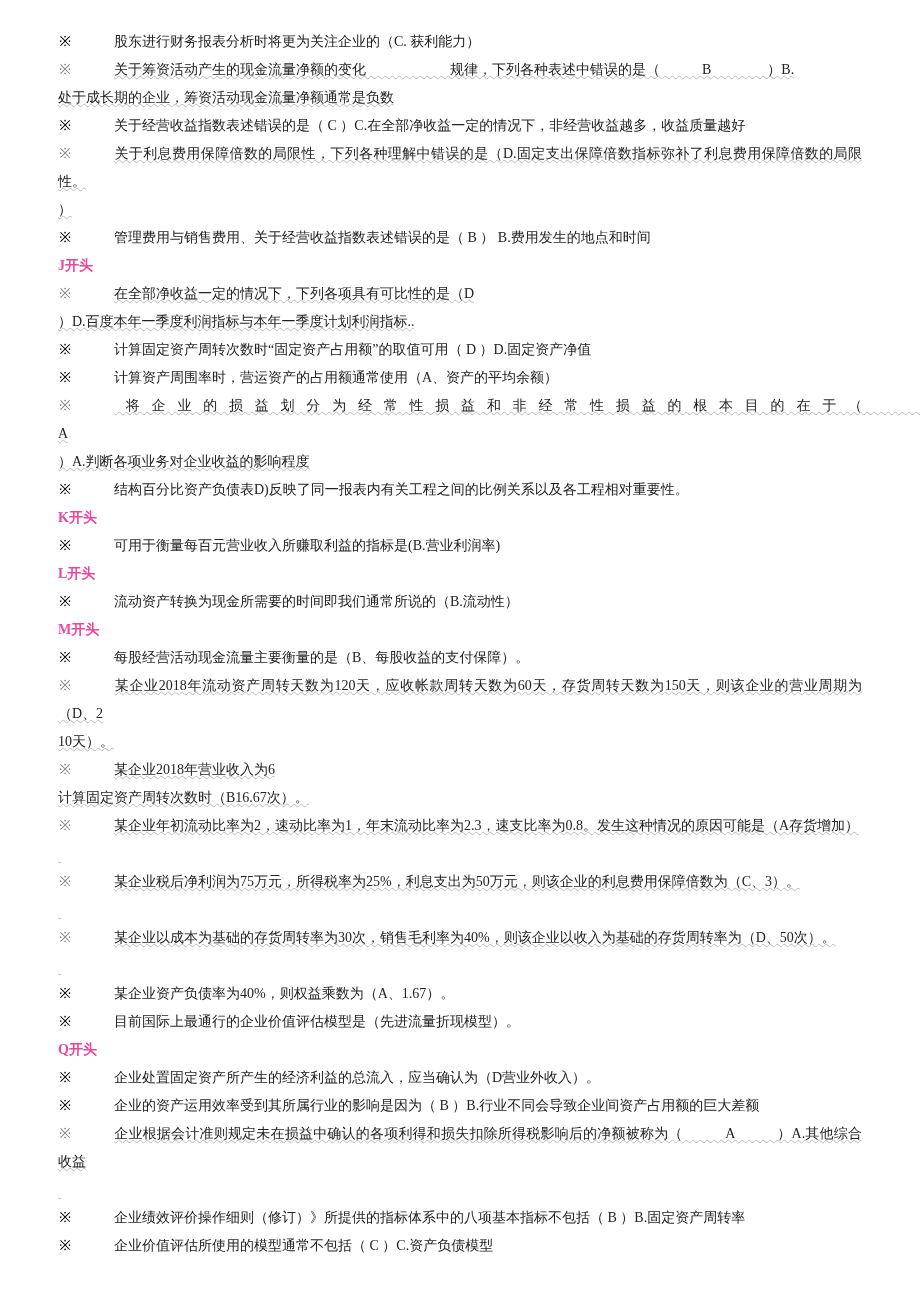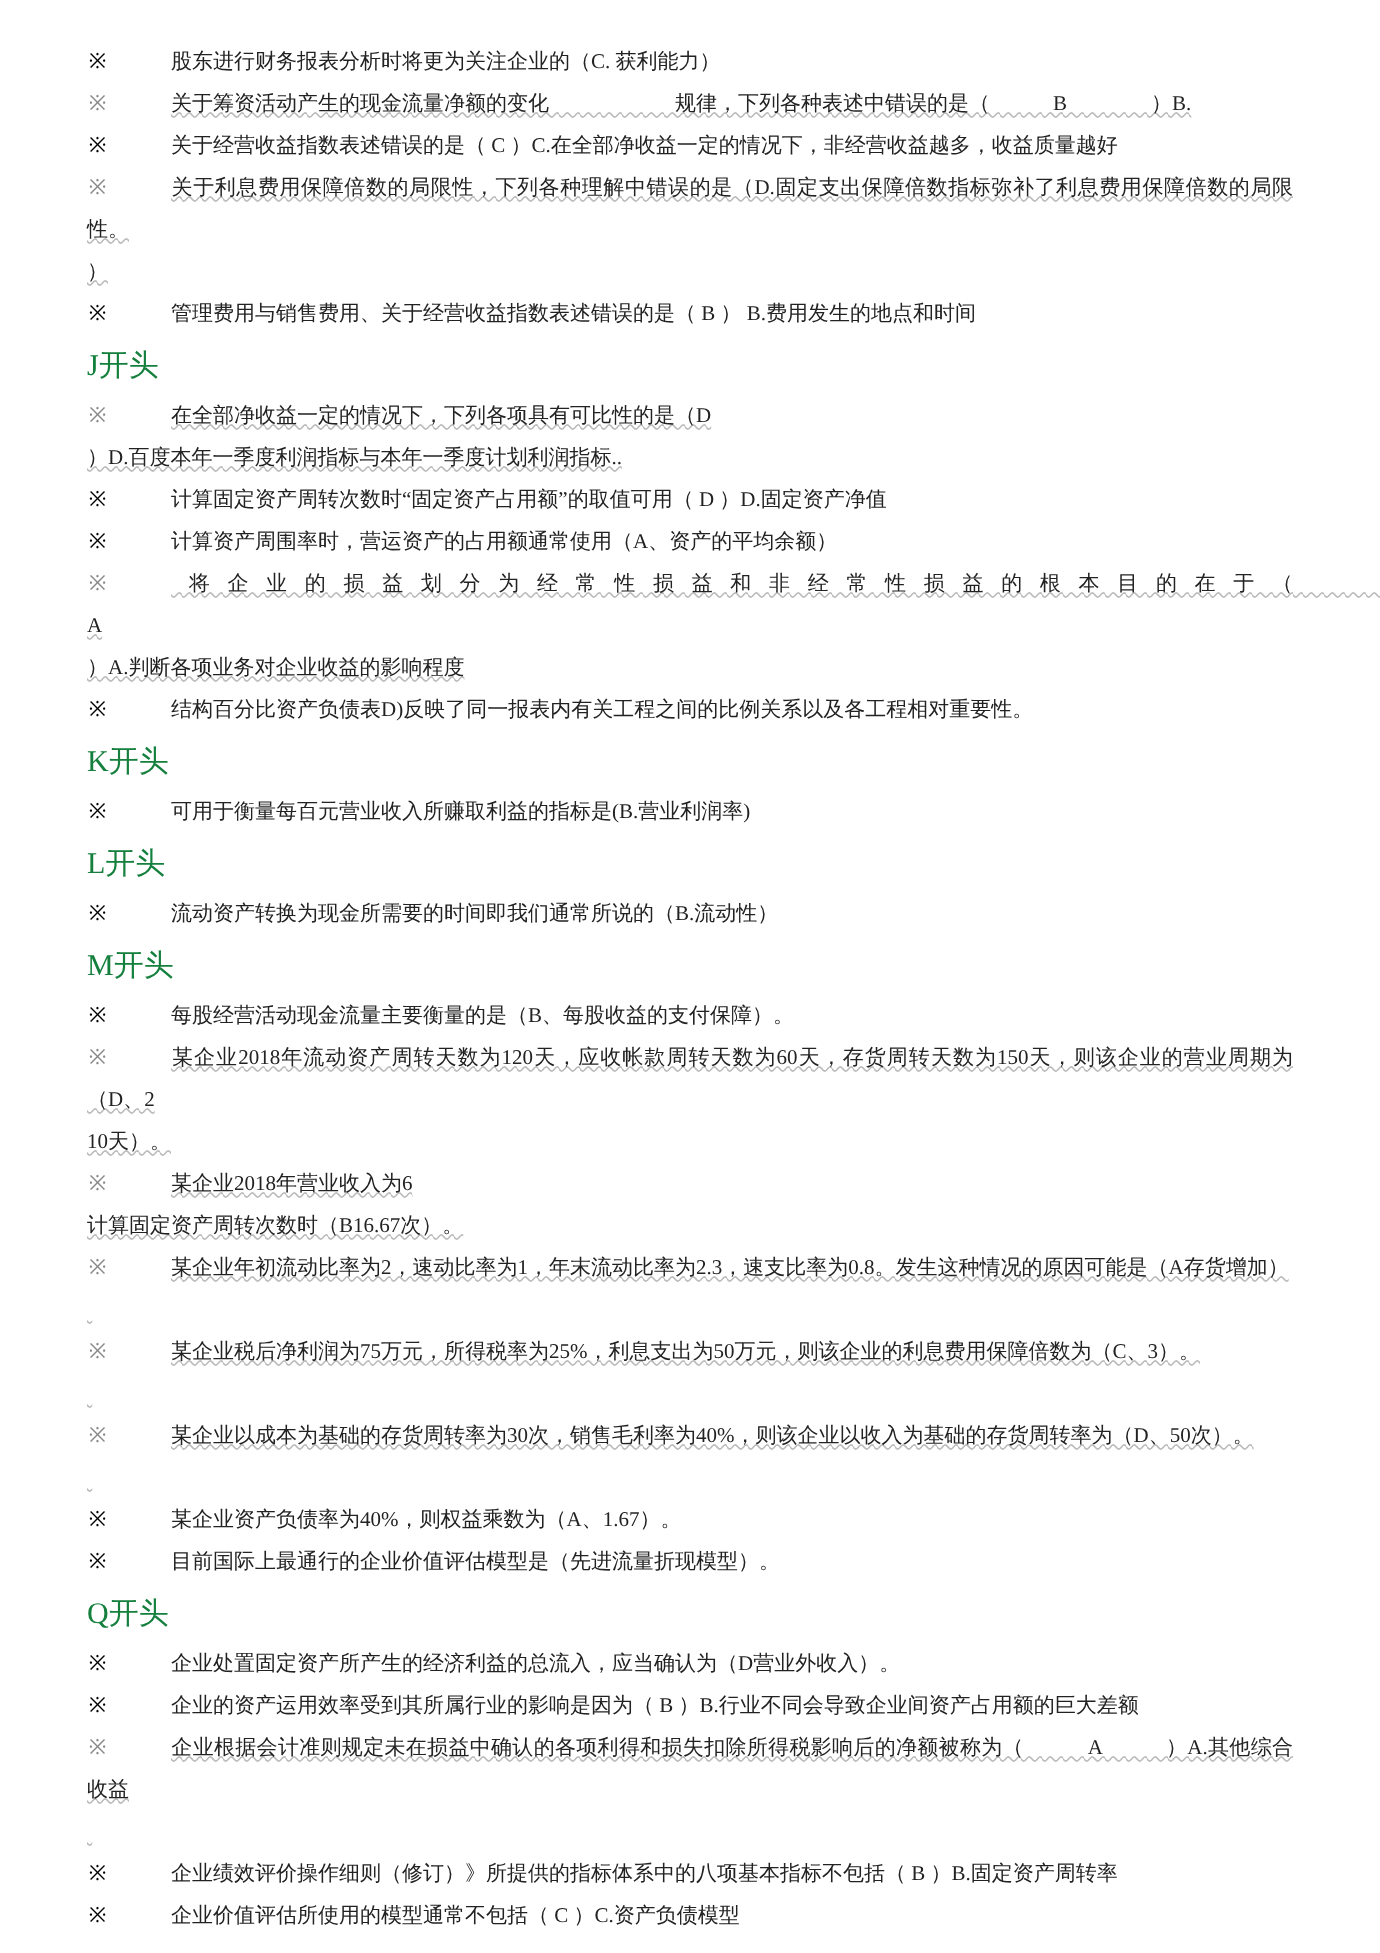--- a/index.html
+++ b/index.html
@@ -49,6 +49,7 @@
 <div id="doc">
     <div class="row"><span class="bullet solid">※</span><span class="gap"></span><span>股东进行财务报表分析时将更为关注企业的（C. 获利能力）</span></div>
     <div class="row"><span class="bullet hollow">※</span><span class="gap"></span><span class="wavy">关于筹资活动产生的现金流量净额的变化　　　　　　规律，下列各种表述中错误的是（　　　B　　　　）B.</span></div>
+    <div class="row"><span class="wavy">处于成长期的企业，筹资活动现金流量净额通常是负数</span></div>
     <div class="row"><span class="bullet solid">※</span><span class="gap"></span><span>关于经营收益指数表述错误的是（ C ）C.在全部净收益一定的情况下，非经营收益越多，收益质量越好</span></div>
     <div class="row"><span class="bullet hollow">※</span><span class="gap"></span><span class="wavy">关于利息费用保障倍数的局限性，下列各种理解中错误的是（D.固定支出保障倍数指标弥补了利息费用保障倍数的局限性。</span></div>
     <div class="row"><span class="wavy">）</span></div>

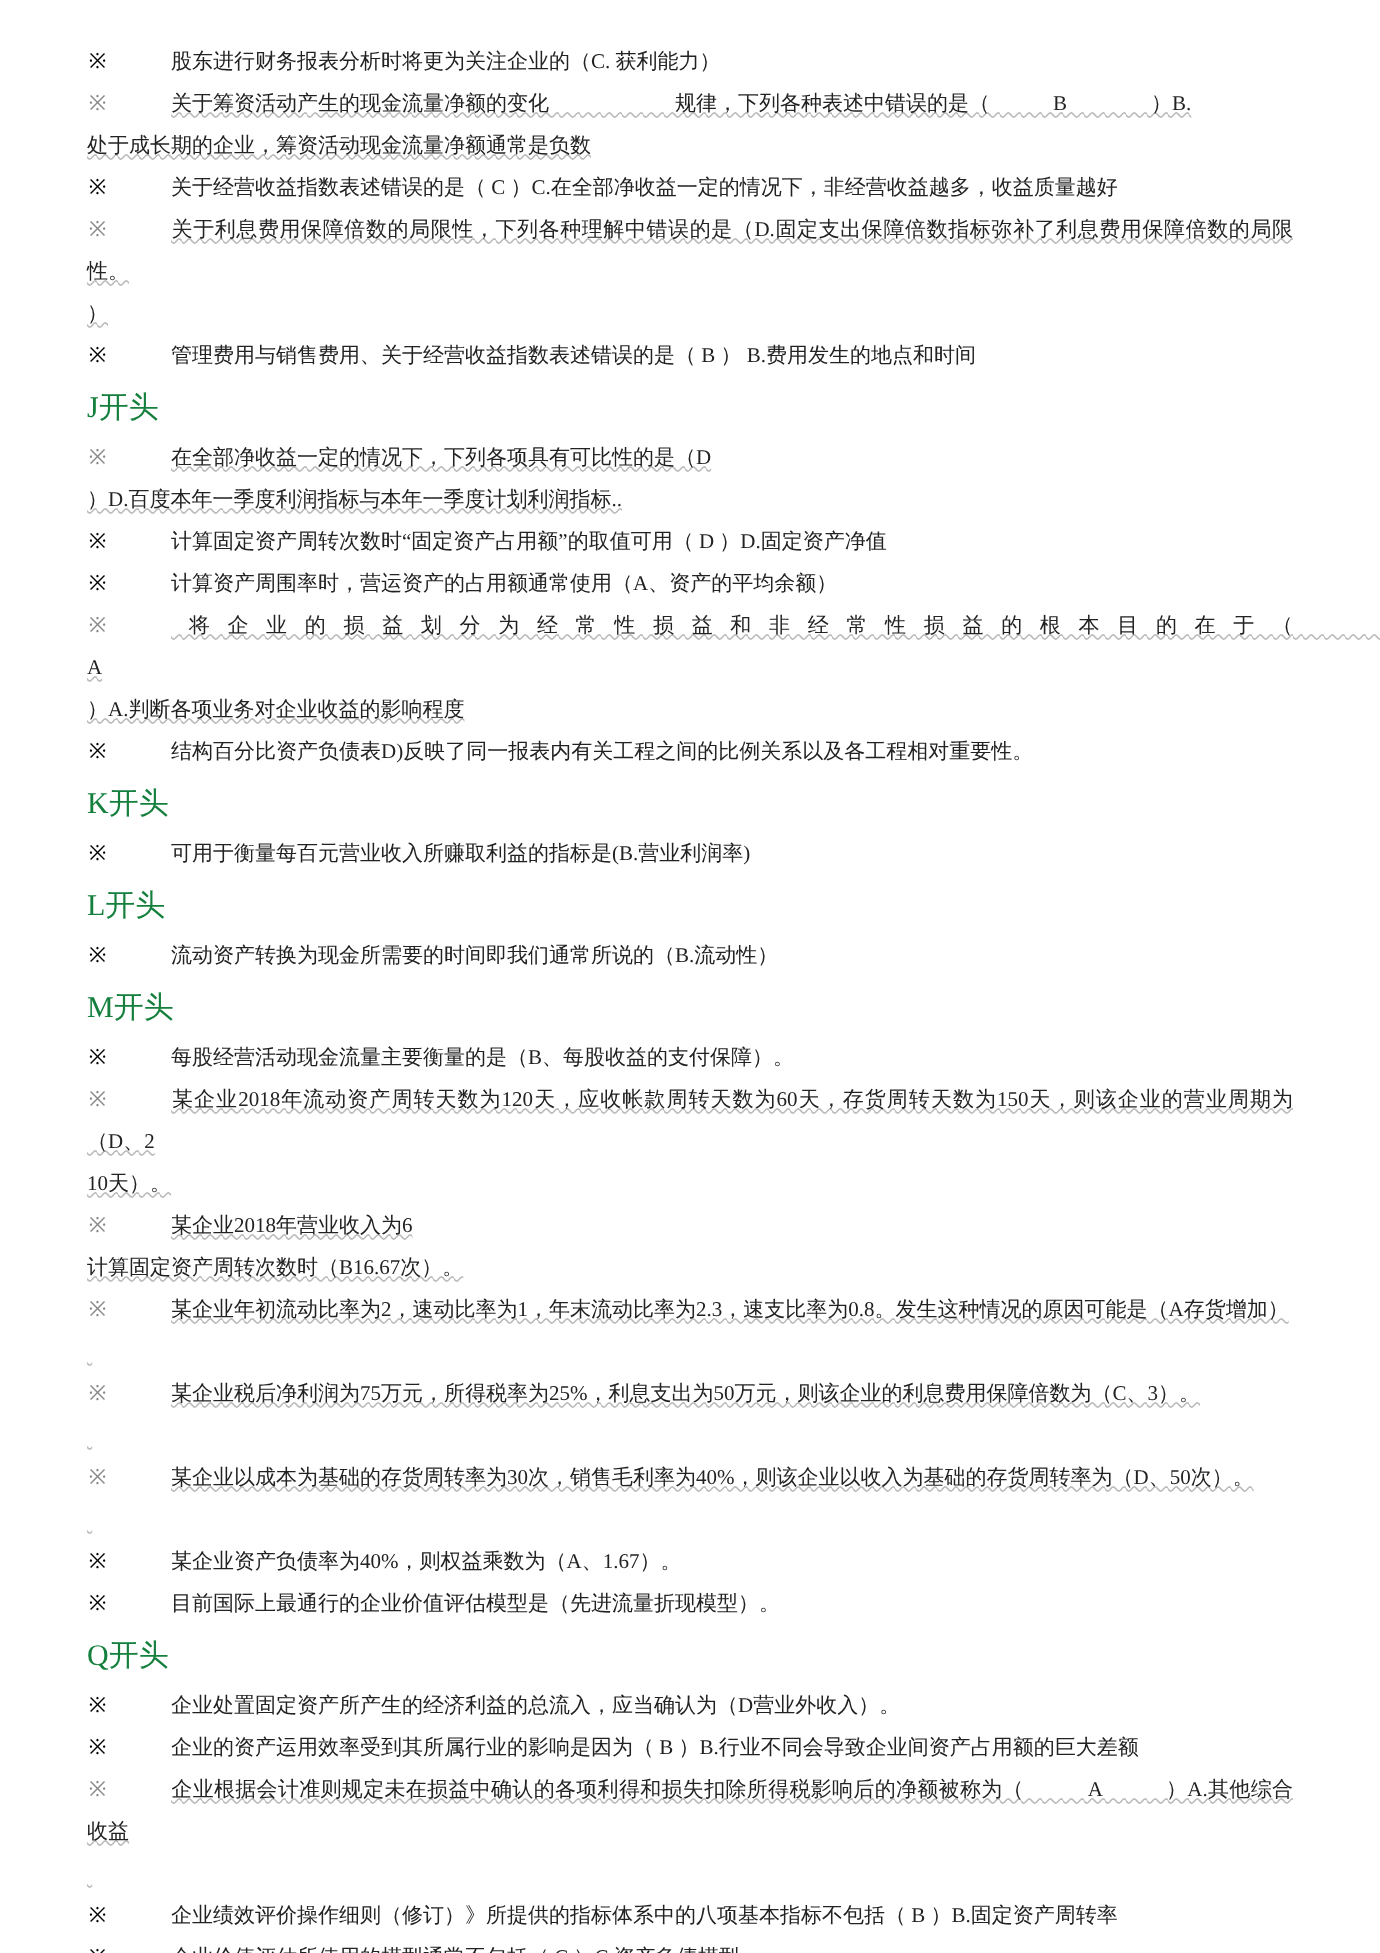--- a/index.html
+++ b/index.html
@@ -32,9 +32,9 @@
     width: 42px;
   }
   .head {
-    font-weight: normal;
-    color: #15803d;
-    font-size: 20px;
+    font-weight: bold;
+    color: #ec4899;
+    font-size: 14px;
   }
   .wavy {
     text-decoration-line: underline;

